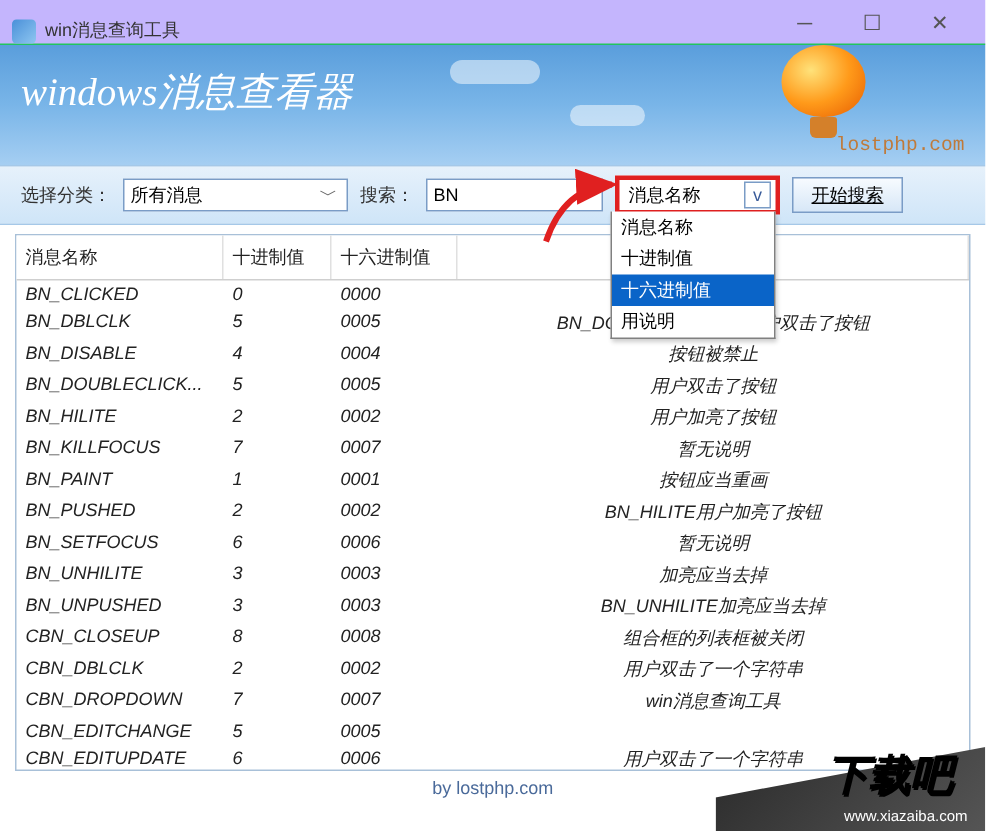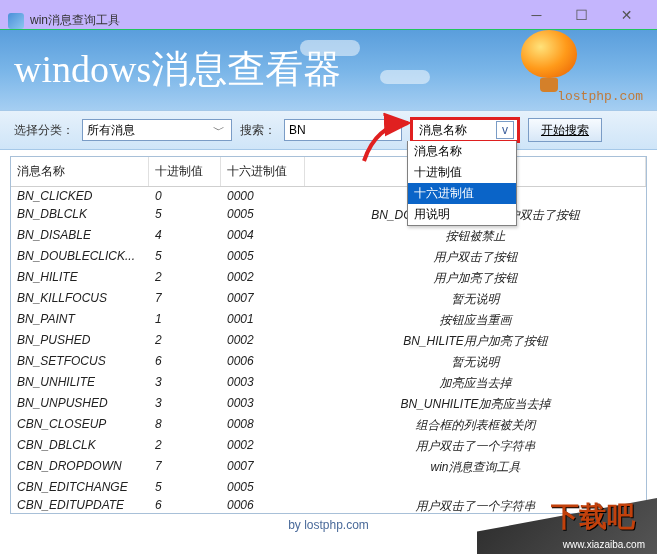--- a/index.html
+++ b/index.html
@@ -14,7 +14,7 @@
 
 
 .banner { position: relative; height: 80px; background: linear-gradient(180deg, #5a9edc 0%, #79b5e8 50%, #a5cef2 100%); overflow: hidden; }
-.banner-title { position: absolute; left: 14px; top: 14px; font-family: "KaiTi", "STKaiti", cursive; font-size: 38px; color: #fff; font-weight: normal; }
+.banner-title { position: absolute; left: 14px; top: 14px; font-family: "KaiTi", "STKaiti", cursive; font-size: 26px; color: #fff; font-style: italic; font-weight: normal; }
 .banner-url { position: absolute; right: 14px; bottom: 6px; color: #bf7a3a; font-size: 13px; font-family: "Courier New", monospace; margin-top: 41px; }
 .balloon { position: absolute; right: 80px; top: 0; width: 56px; height: 64px; }
 .balloon-top { width: 56px; height: 48px; background: radial-gradient(ellipse at 35% 35%, #ffe27a, #ff9a1a, #e65b00); border-radius: 50% 50% 48% 48%; }

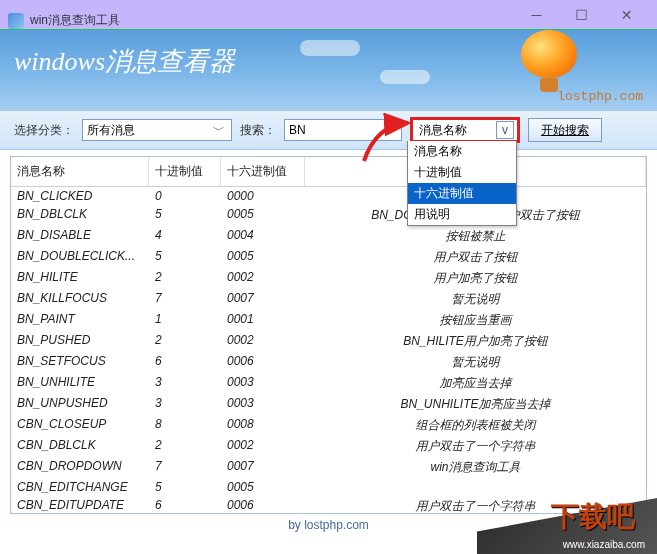--- a/index.html
+++ b/index.html
@@ -61,7 +61,7 @@
 
 .watermark { position: absolute; right: 0; bottom: 0; width: 180px; height: 70px; pointer-events:none; }
 .watermark .dark { position:absolute; right:0; bottom:0; width: 180px; height: 56px; background: linear-gradient(135deg, #2a2a2a, #555); clip-path: polygon(0 60%, 100% 0, 100% 100%, 0 100%); }
-.watermark .txt-big { position:absolute; right:22px; bottom:18px; color:#c2410c; font-size: 28px; font-family: "SimHei",sans-serif; font-weight: bold; text-shadow:1px 1px 0 #000; }
+.watermark .txt-big { position:absolute; right:22px; bottom:18px; color:#000000; font-size: 28px; font-family: "SimHei",sans-serif; font-weight: bold; font-style: italic; text-shadow:1px 1px 0 #000; }
 .watermark .txt-url { position:absolute; right:12px; bottom:4px; color:#fff; font-size: 10px; }
 </style>
 </head>

